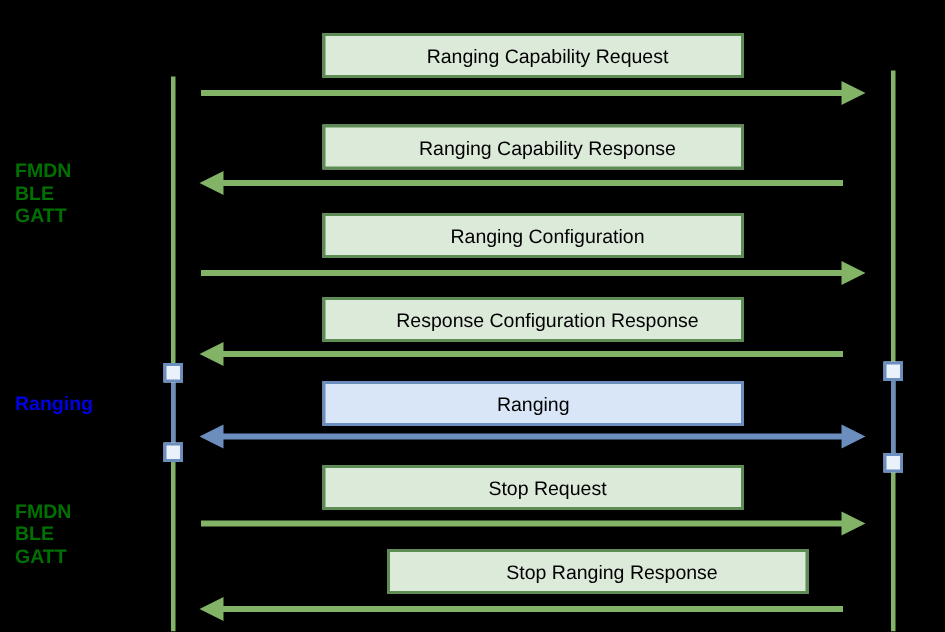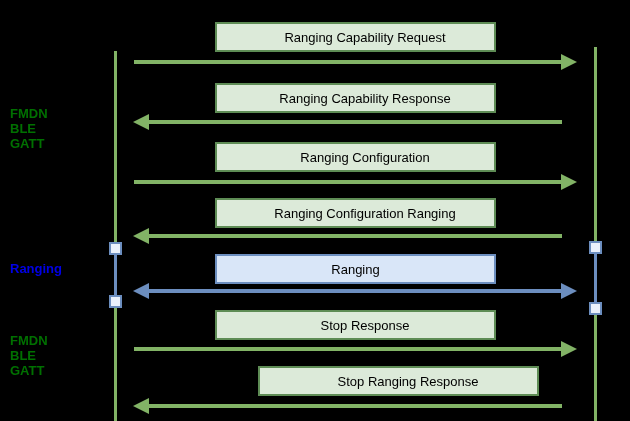--- a/index.html
+++ b/index.html
@@ -109,7 +109,7 @@
   <div class="msg-box green m0">Ranging Capability Request</div>
   <div class="msg-box green m2">Ranging Configuration</div>
   <div class="msg-box green m1">Ranging Capability Response</div>
-  <div class="msg-box green m3">Ranging Configuration Ranging</div>
+  <div class="msg-box green m3">Response Configuration Response</div>
   <div class="msg-box blue  m4">Ranging</div>
   <div class="msg-box green m5">Stop Response</div>
   <div class="msg-box green m6">Stop Ranging Response</div>

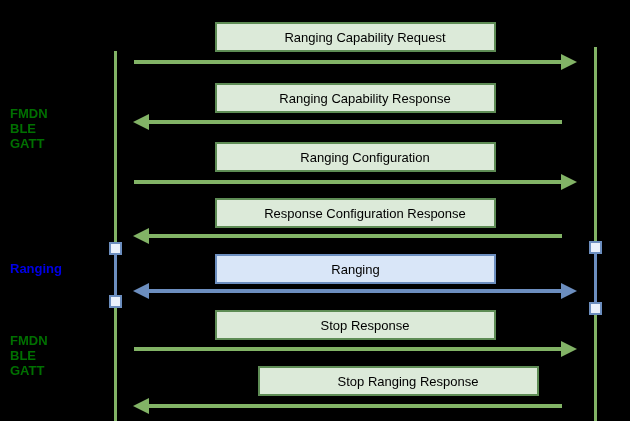--- a/index.html
+++ b/index.html
@@ -111,7 +111,7 @@
   <div class="msg-box green m1">Ranging Capability Response</div>
   <div class="msg-box green m3">Response Configuration Response</div>
   <div class="msg-box blue  m4">Ranging</div>
-  <div class="msg-box green m5">Stop Response</div>
+  <div class="msg-box green m5">Stop Request</div>
   <div class="msg-box green m6">Stop Ranging Response</div>
 
   <div class="arrow right a0">

